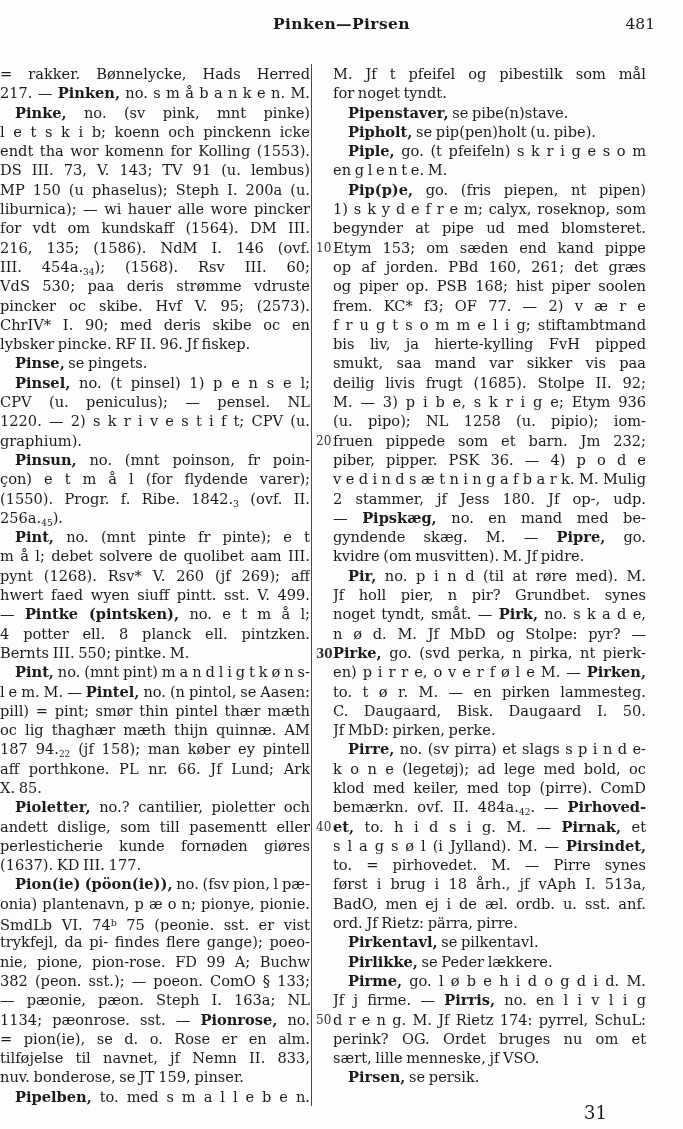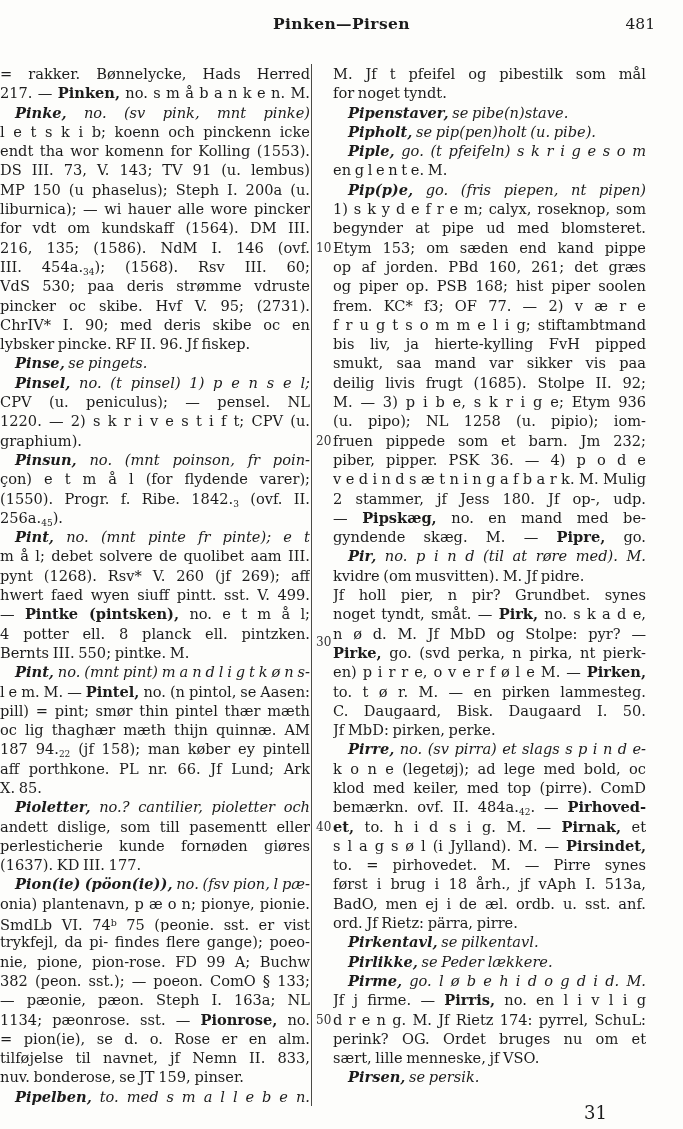--- a/index.html
+++ b/index.html
@@ -45,7 +45,7 @@
     white-space:normal;
   }
   .line.nj{text-align-last:left;}
-  .line.ind{text-indent:15px;font-style:italic;}
+  .line.ind{text-indent:15px;}
   .b{font-weight:bold;}
   .sub{font-size:9px;vertical-align:-3px;word-spacing:0;}
   .sup{font-size:9.5px;vertical-align:4px;word-spacing:0;}

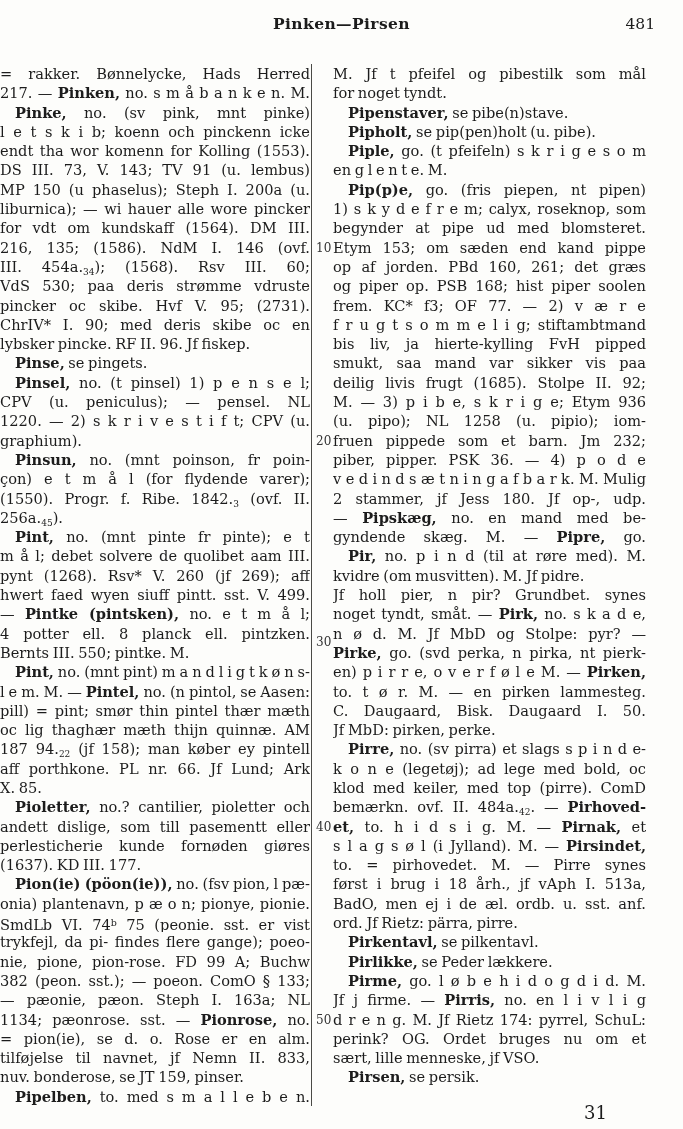--- a/index.html
+++ b/index.html
@@ -77,7 +77,7 @@
         <div class="line"><span>216, 135; (1586). NdM I. 146 (ovf.</span></div>
         <div class="line"><span>III. 454a.</span><span class="sub">34</span><span>); (1568). Rsv III. 60;</span></div>
         <div class="line"><span>VdS 530; paa deris strømme vdruste</span></div>
-        <div class="line"><span>pincker oc skibe. Hvf V. 95; (2731).</span></div>
+        <div class="line"><span>pincker oc skibe. Hvf V. 95; (2573).</span></div>
         <div class="line"><span>ChrIV* I. 90; med deris skibe oc en</span></div>
         <div class="line nj"><span>lybsker pincke. RF II. 96. Jf fiskep.</span></div>
         <div class="line ind nj"><span class="b">Pinse,</span><span> se pingets.</span></div>

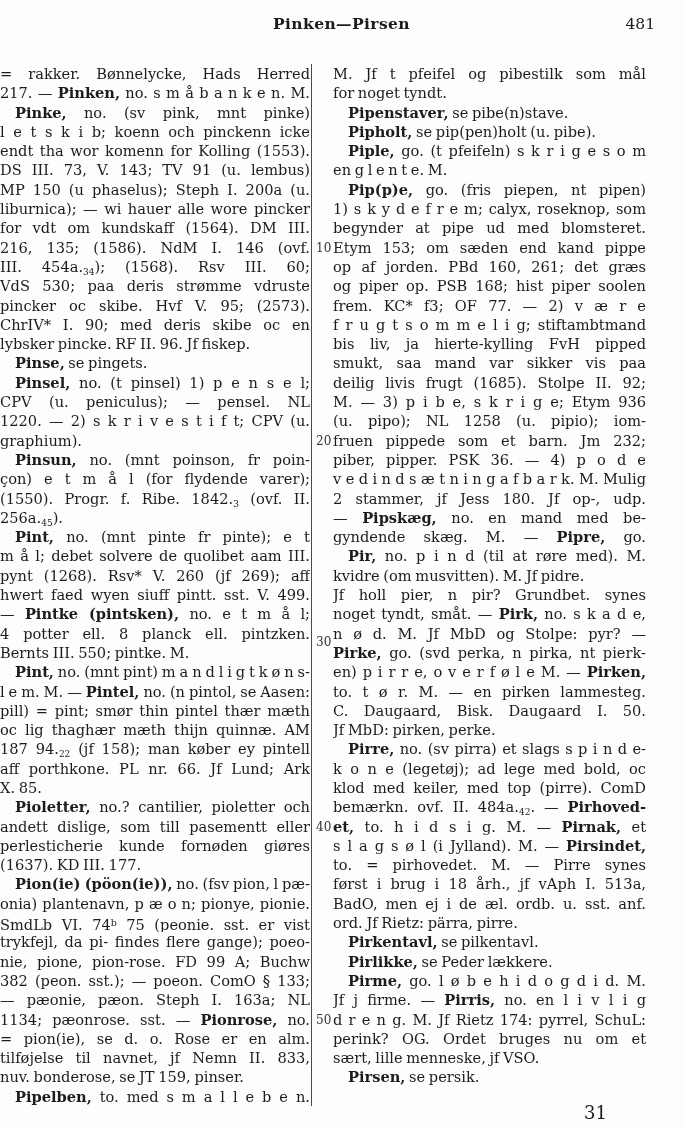--- a/index.html
+++ b/index.html
@@ -153,8 +153,8 @@
         <div class="line"><span>2 stammer, jf Jess 180. Jf op-, udp.</span></div>
         <div class="line"><span>— </span><span class="b">Pipskæg,</span><span> no. en mand med be-</span></div>
         <div class="line"><span>gyndende skæg. M. — </span><span class="b">Pipre,</span><span> go.</span></div>
+        <div class="line nj"><span>kvidre (om musvitten). M. Jf pidre.</span></div>
         <div class="line ind"><span class="b">Pir,</span><span> no. p i n d (til at røre med). M.</span></div>
-        <div class="line nj"><span>kvidre (om musvitten). M. Jf pidre.</span></div>
         <div class="line"><span>Jf holl pier, n pir? Grundbet. synes</span></div>
         <div class="line"><span>noget tyndt, småt. — </span><span class="b">Pirk,</span><span> no. s k a d e,</span></div>
         <div class="line"><span>n ø d. M. Jf MbD og Stolpe: pyr? —</span></div>

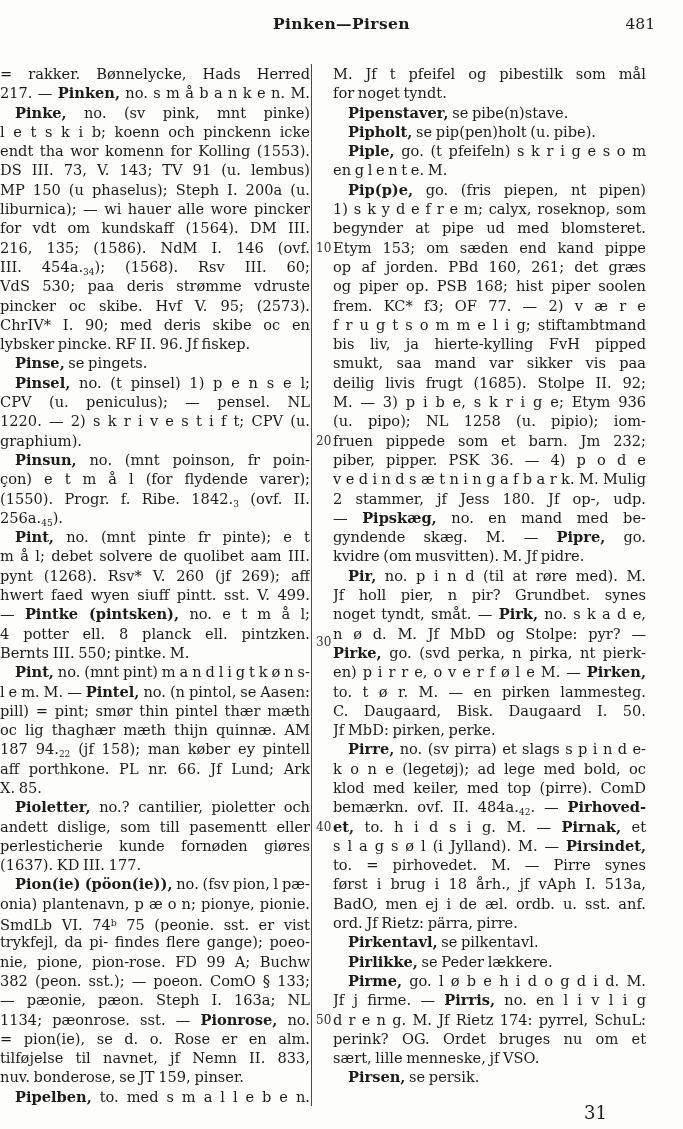--- a/index.html
+++ b/index.html
@@ -123,7 +123,7 @@
     <div class="gutter">
         <div class="gnum" style="top: 176.7px;">10</div>
         <div class="gnum" style="top: 369.7px;">20</div>
-        <div class="gnum" style="top: 571px;">30</div>
+        <div class="gnum" style="top: 583px; font-weight: bold;">30</div>
         <div class="gnum" style="top: 755.7px;">40</div>
         <div class="gnum" style="top: 948.7px;">50</div>
       </div>

